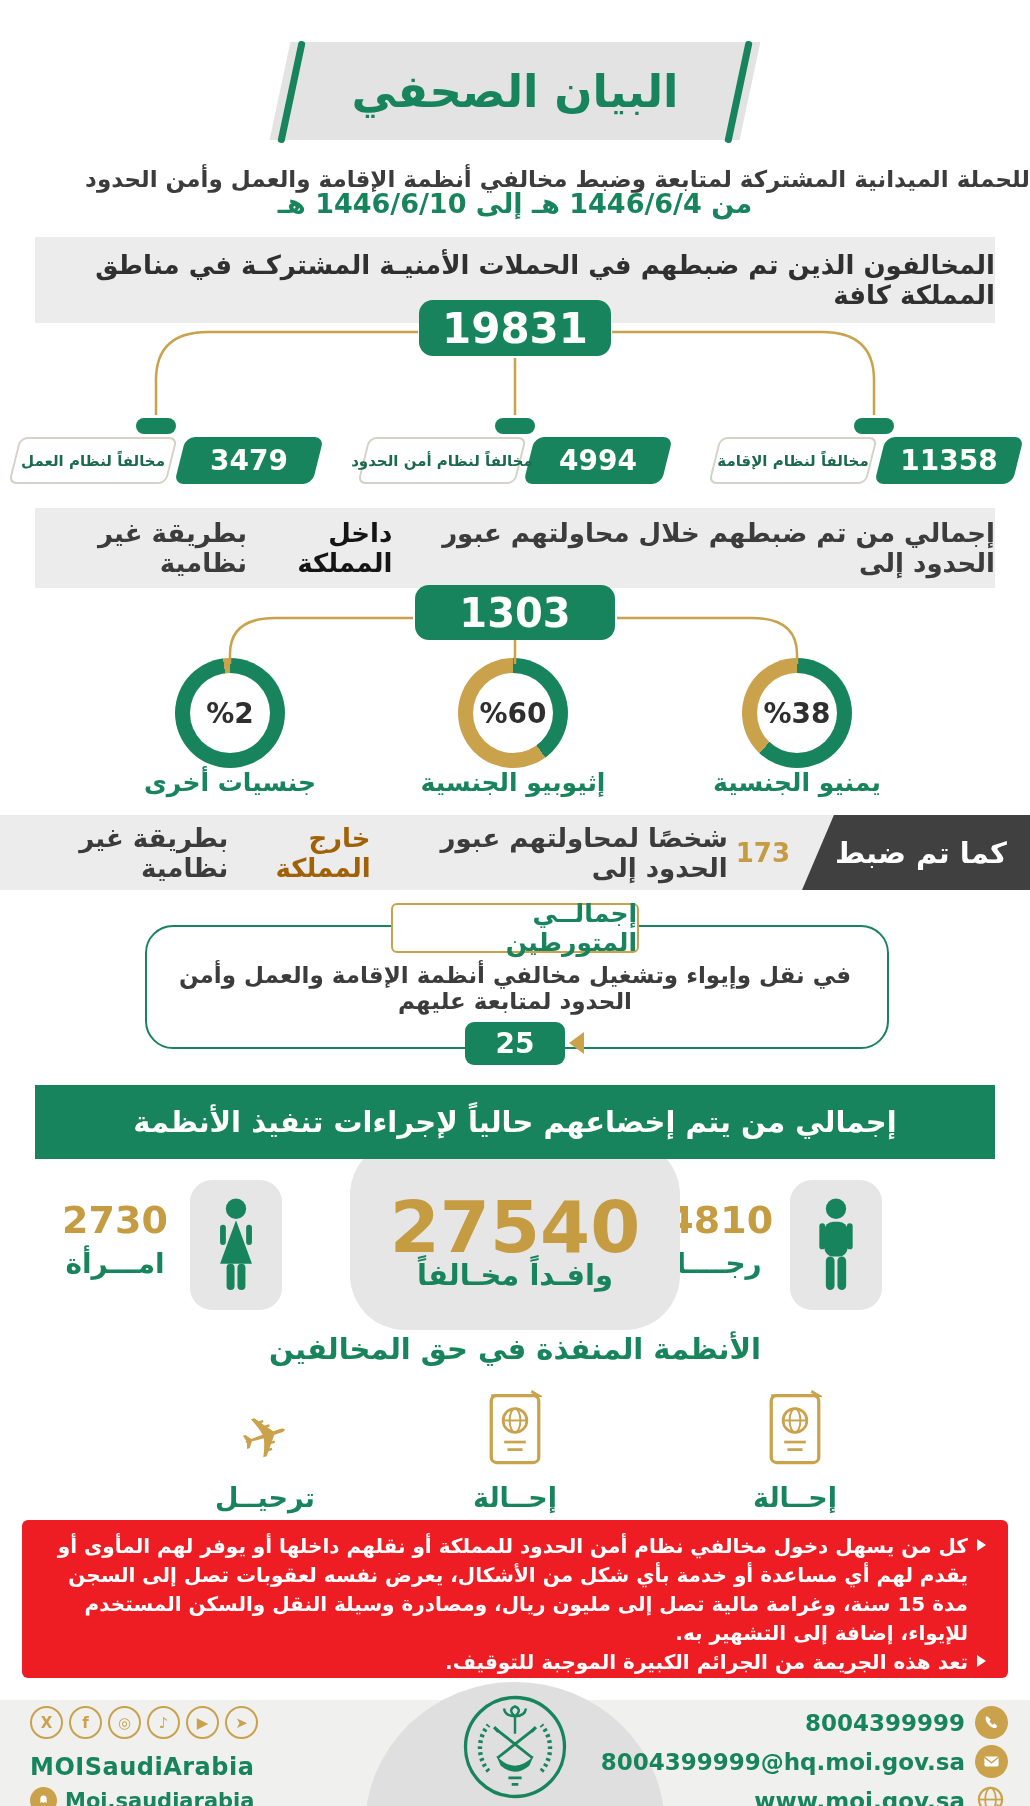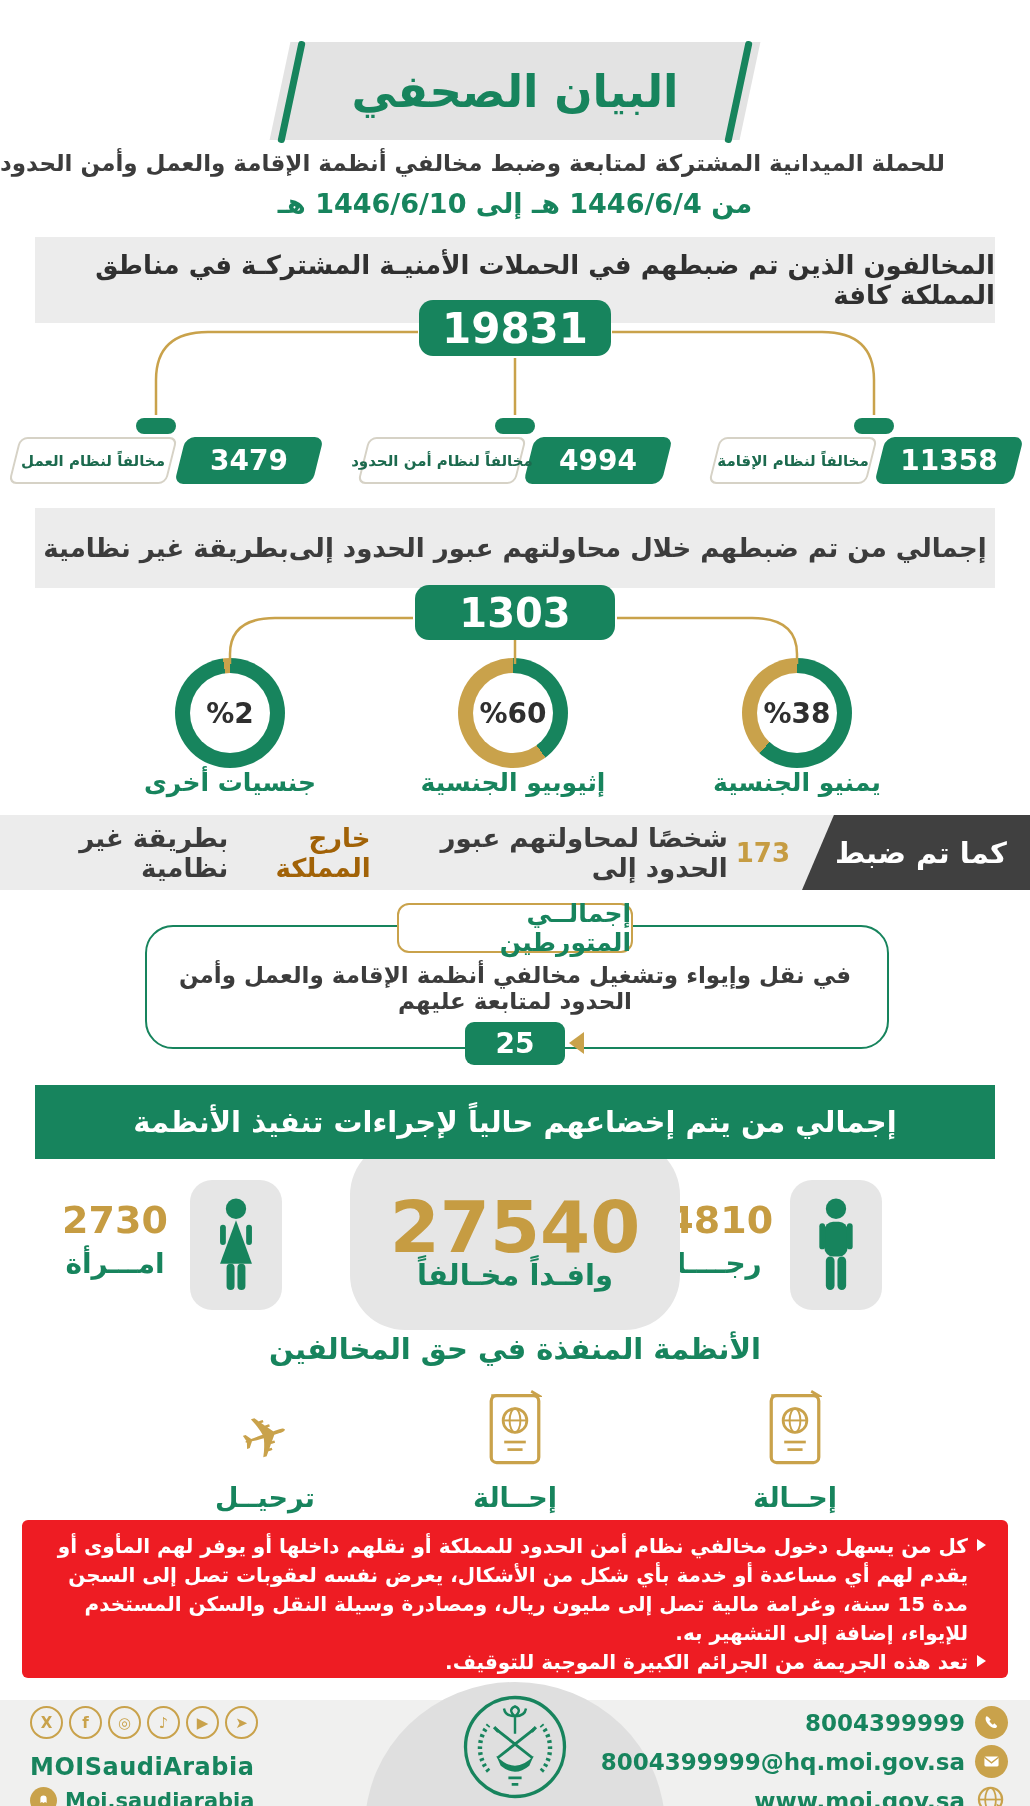--- a/index.html
+++ b/index.html
@@ -14,7 +14,7 @@
   .title-text{position:relative;z-index:2;width:100%;height:100%;display:flex;align-items:center;justify-content:center;
               color:#17845d;font-size:45px;font-weight:bold;}
   .slash{position:absolute;top:40px;width:7px;height:104px;background:#17845d;transform:rotate(12deg);border-radius:3px;}
-  .subtitle{top:150px;width:100%;text-align:left;color:#3c3c3c;font-size:23px;font-weight:bold;}
+  .subtitle{top:166px;width:100%;text-align:right;color:#3c3c3c;font-size:23px;font-weight:bold;}
   .daterange{top:188px;width:100%;text-align:center;color:#17845d;font-size:27px;font-weight:bold;}
 
   

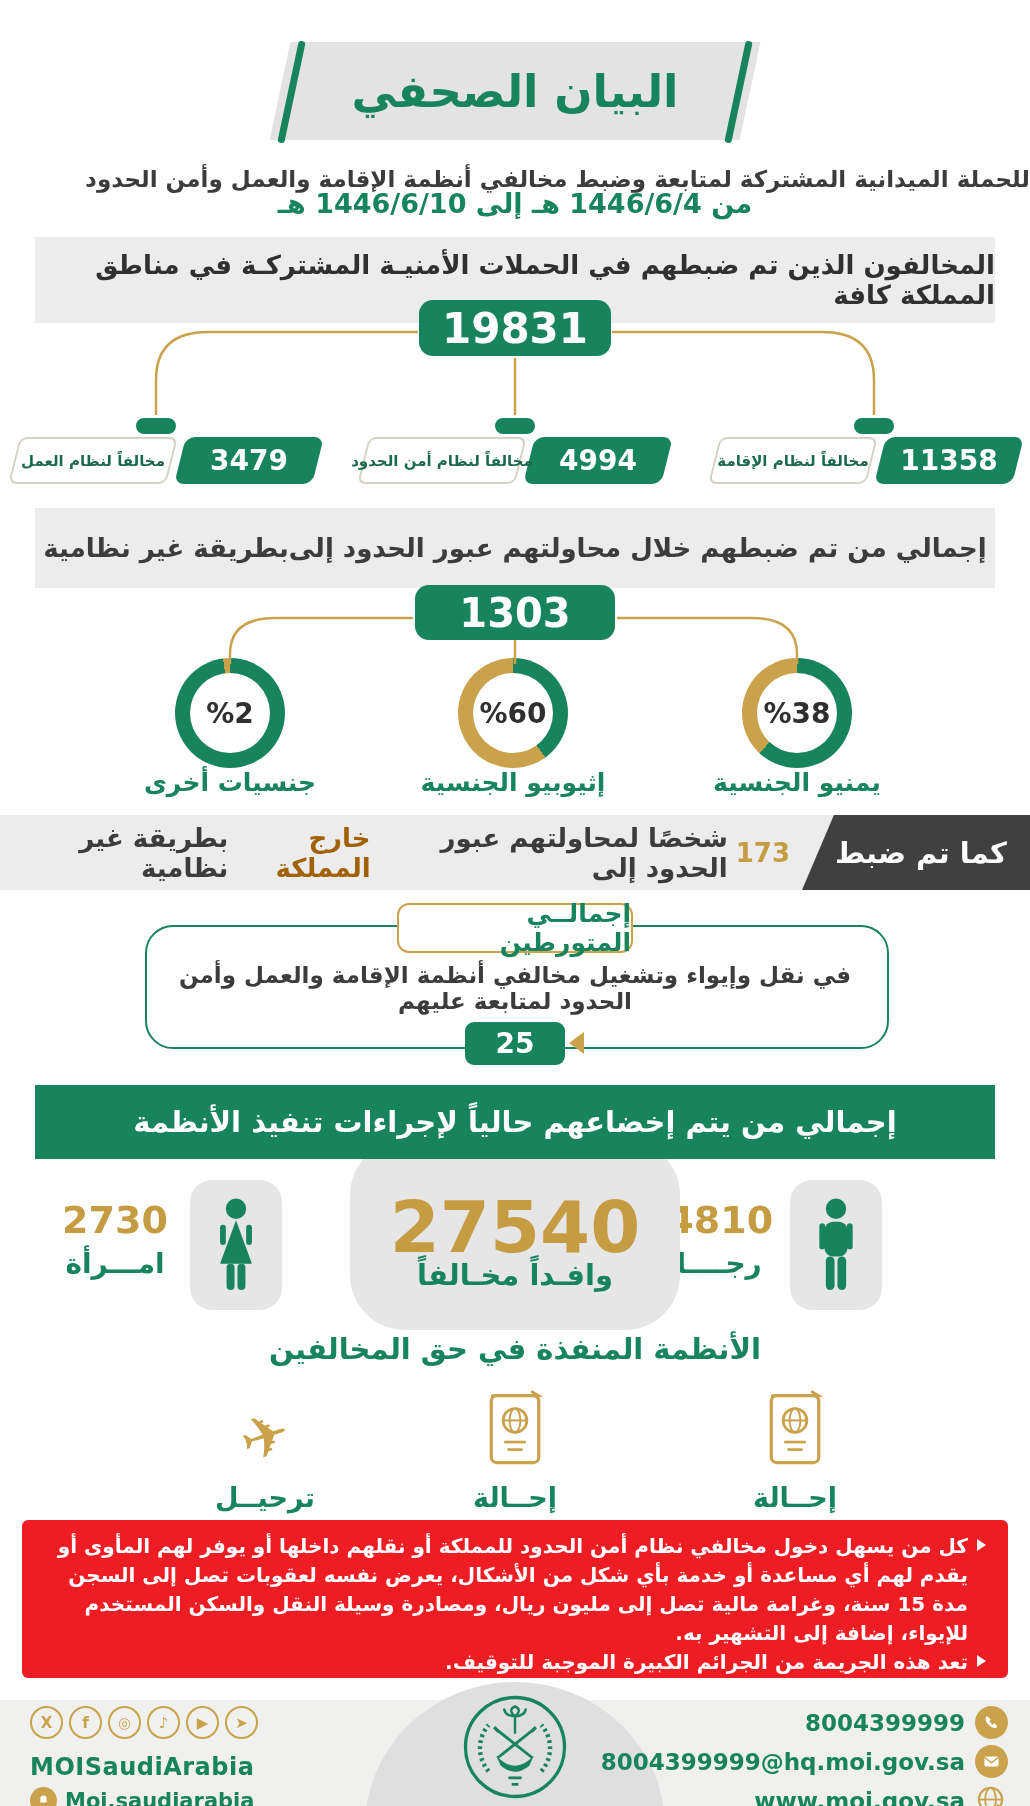--- a/index.html
+++ b/index.html
@@ -173,6 +173,7 @@
 
   <div class="abs graybar bar2">
     <span>إجمالي من تم ضبطهم خلال محاولتهم عبور الحدود إلى </span>
+    <span class="xb">داخل المملكة</span>
     <span> بطريقة غير نظامية</span>
   </div>
   <div class="abs ctr gbox box1303">1303</div>

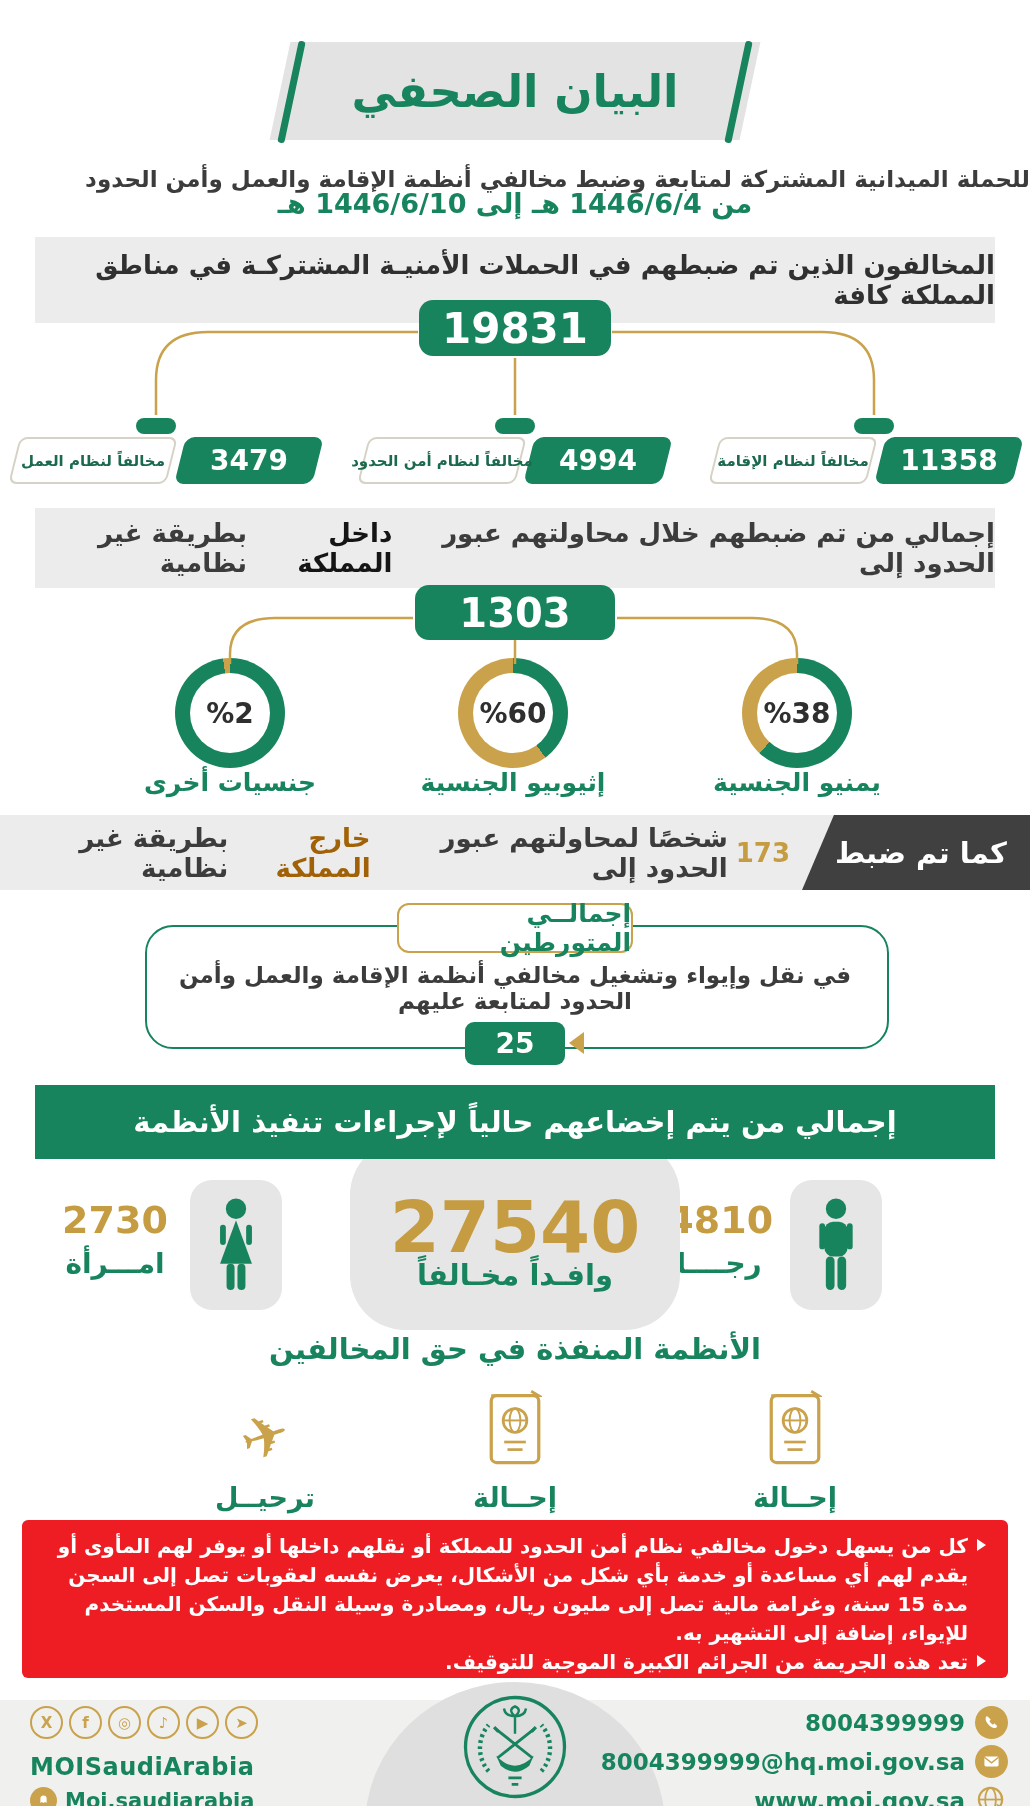--- a/index.html
+++ b/index.html
@@ -59,8 +59,8 @@
 
   
   .inv-box{top:925px;left:145px;width:740px;height:120px;border:2.5px solid #17845d;border-radius:28px;z-index:2;}
-  .inv-pill{top:903px;width:232px;height:46px;background:#fff;border:2.5px solid #c9a24b;border-radius:12px;
-            display:flex;align-items:center;justify-content:center;color:#17845d;font-size:25px;font-weight:bold;z-index:4;}
+  .inv-pill{top:903px;width:232px;height:46px;background:#fff;border:2.5px solid #c9a24b;border-radius:6px;
+            display:flex;align-items:center;justify-content:center;color:#17845d;font-size:25px;font-weight:bold;z-index:4;padding-left:12px;}
   .inv-body{top:962px;width:700px;text-align:center;color:#3c3c3c;font-size:23px;font-weight:bold;z-index:3;}
   .inv-val{top:1022px;width:100px;height:43px;background:#17845d;border-radius:9px;display:flex;align-items:center;
            justify-content:center;color:#fff;font-size:28px;font-weight:bold;z-index:4;}

